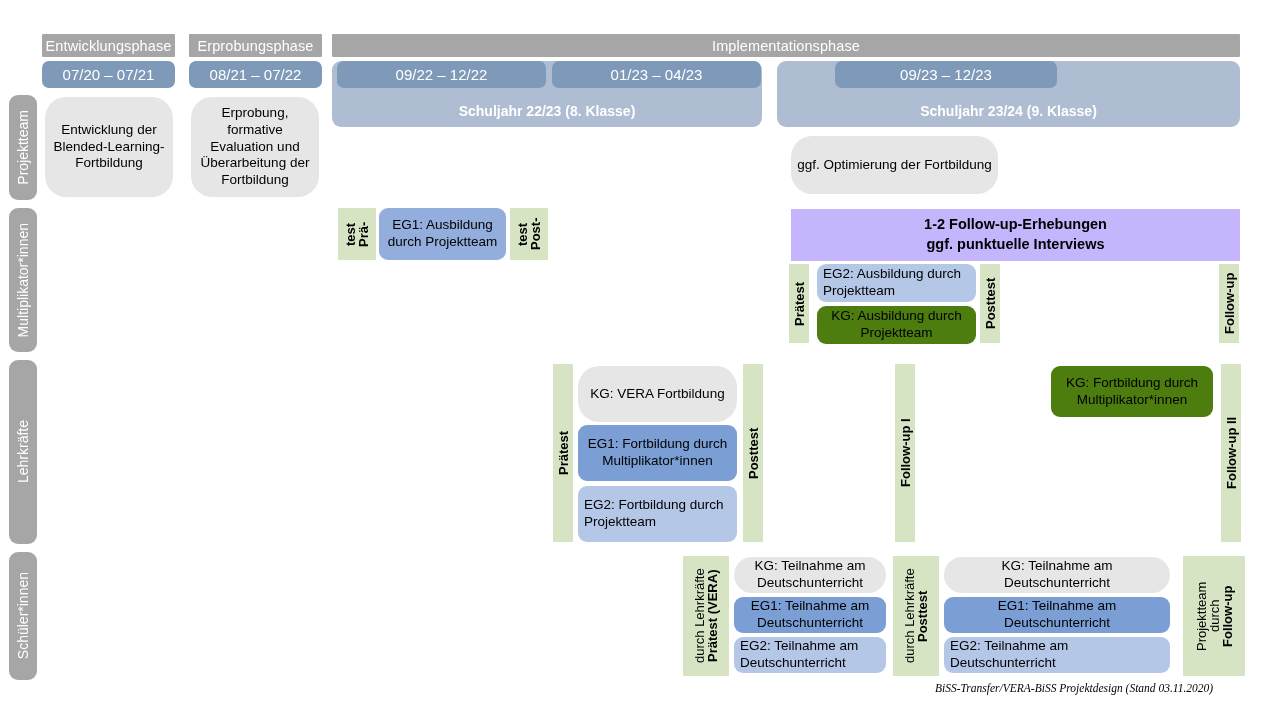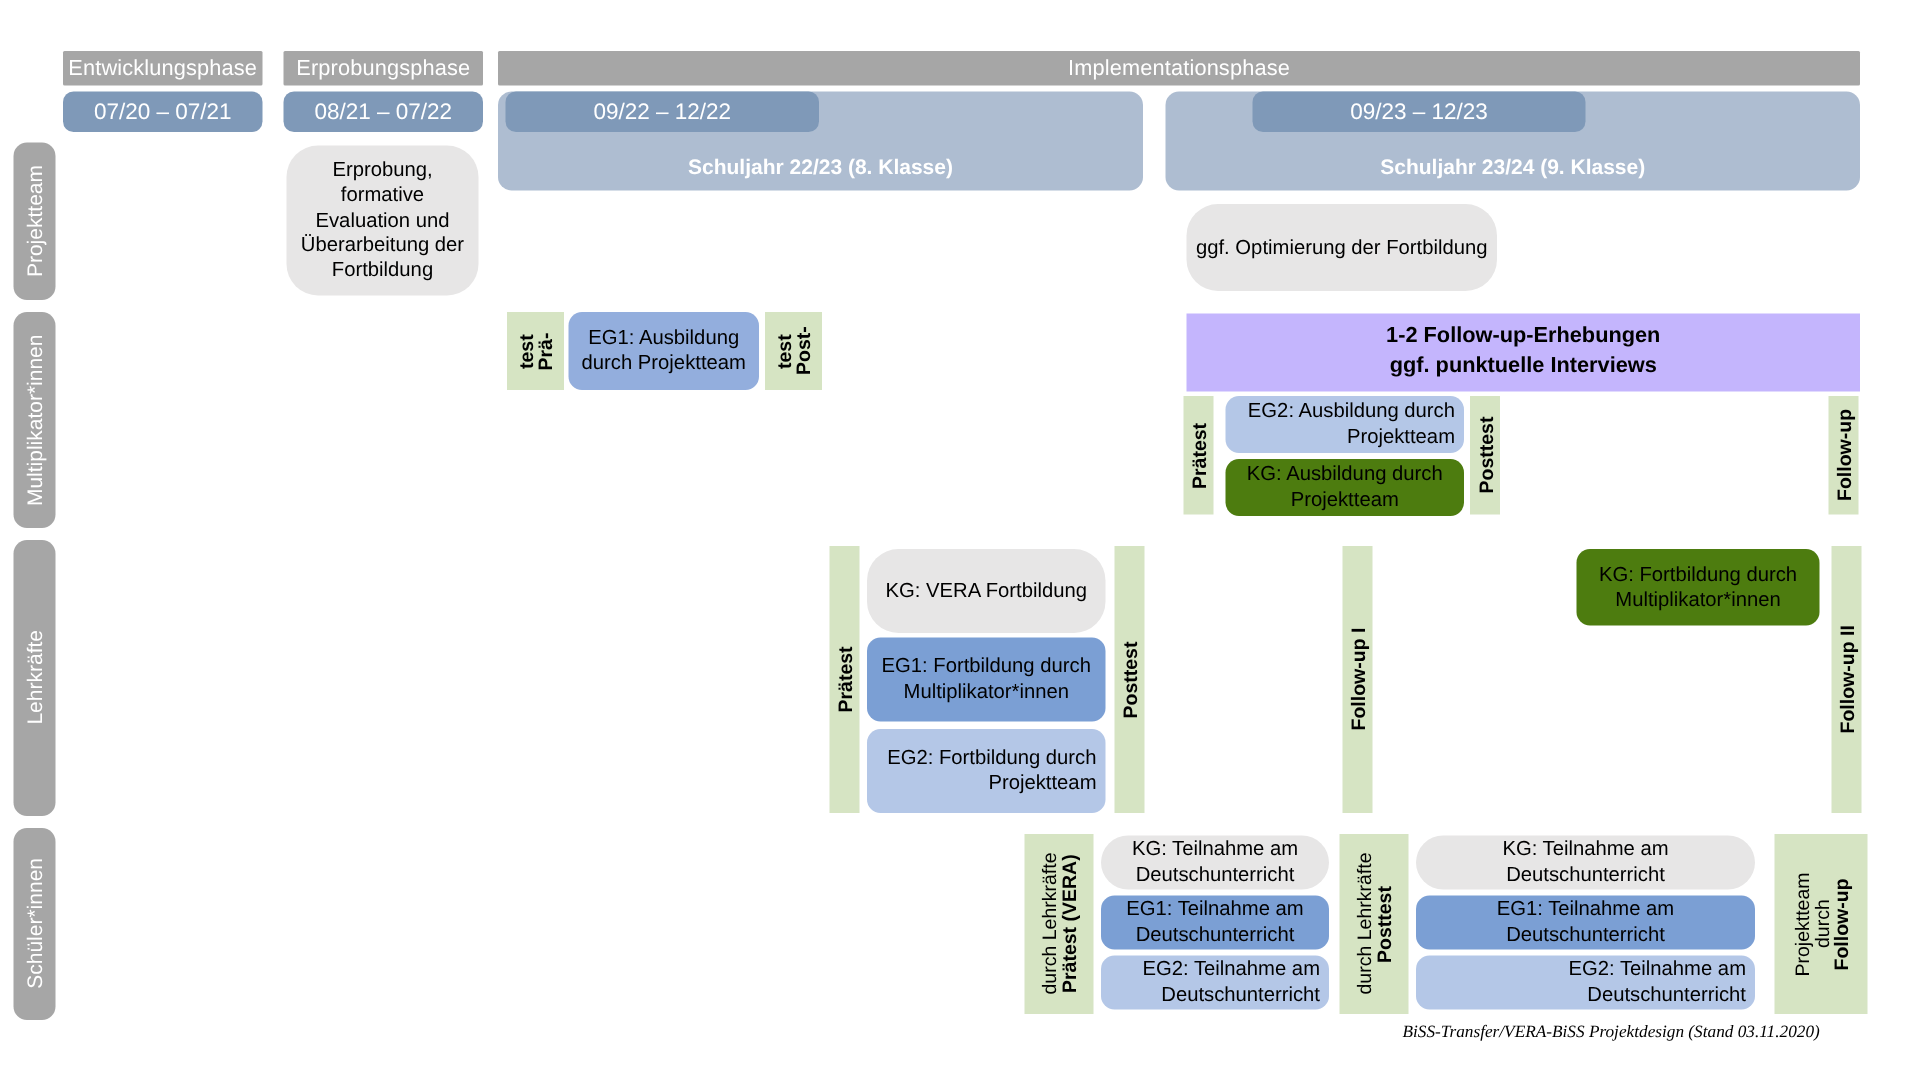--- a/index.html
+++ b/index.html
@@ -104,6 +104,7 @@
 
   <div class="abs year-band" style="left:332px;top:61px;width:430px;height:66px;">Schuljahr 22/23 (8. Klasse)</div>
   <div class="abs date-bar" style="left:337px;top:61px;width:209px;height:27px;">09/22 – 12/22</div>
+  <div class="abs date-bar" style="left:552px;top:61px;width:209px;height:27px;">01/23 – 04/23</div>
 
   <div class="abs year-band" style="left:777px;top:61px;width:463px;height:66px;">Schuljahr 23/24 (9. Klasse)</div>
   <div class="abs date-bar" style="left:803px;top:61px;width:222px;height:27px;margin-left:32px;">09/23 – 12/23</div>

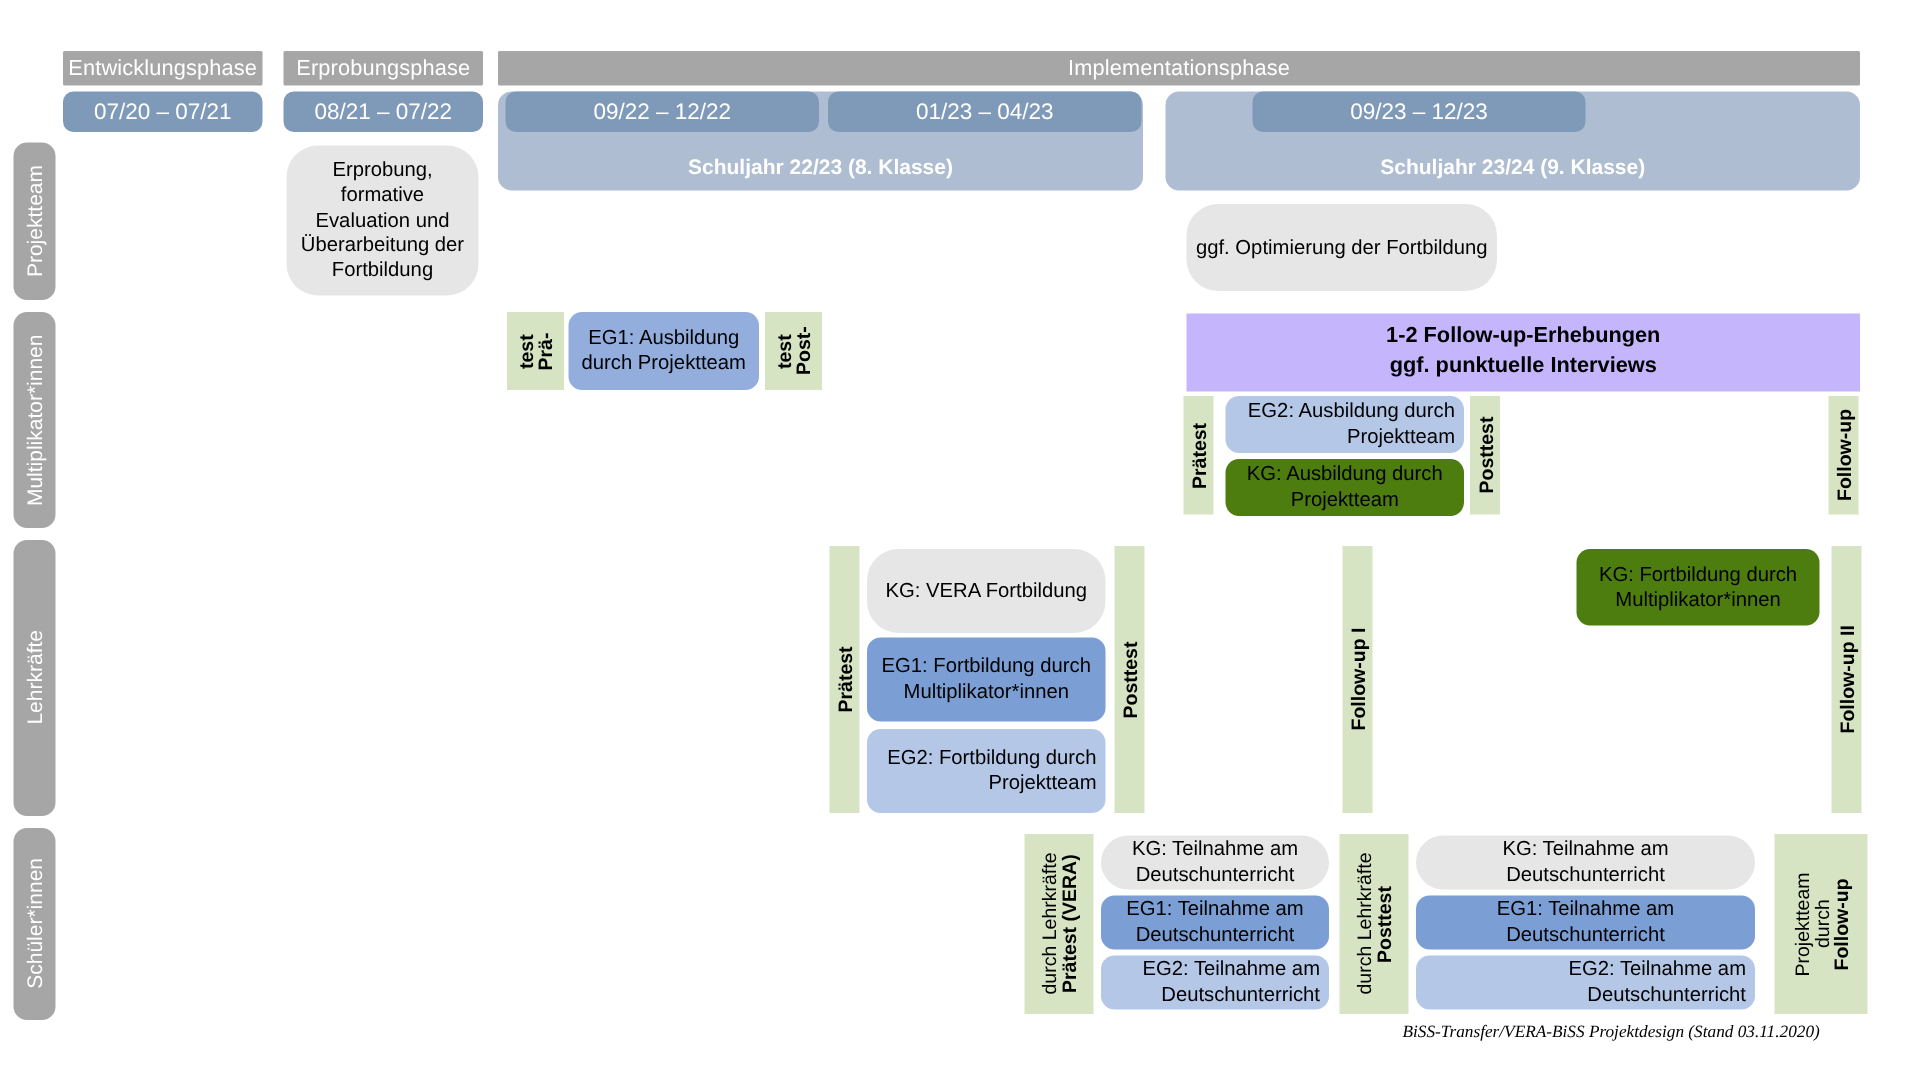--- a/index.html
+++ b/index.html
@@ -122,6 +122,7 @@
     <span>Schüler*innen</span>
   </div>
 
+  <div class="abs grey-box" style="left:45px;top:97px;width:128px;height:100px;">Entwicklung der Blended-Learning-Fortbildung</div>
   <div class="abs grey-box" style="left:191px;top:97px;width:128px;height:100px;">Erprobung, formative Evaluation und Überarbeitung der Fortbildung</div>
   <div class="abs grey-box" style="left:791px;top:136px;width:207px;height:58px;">ggf. Optimierung der Fortbildung</div>
 

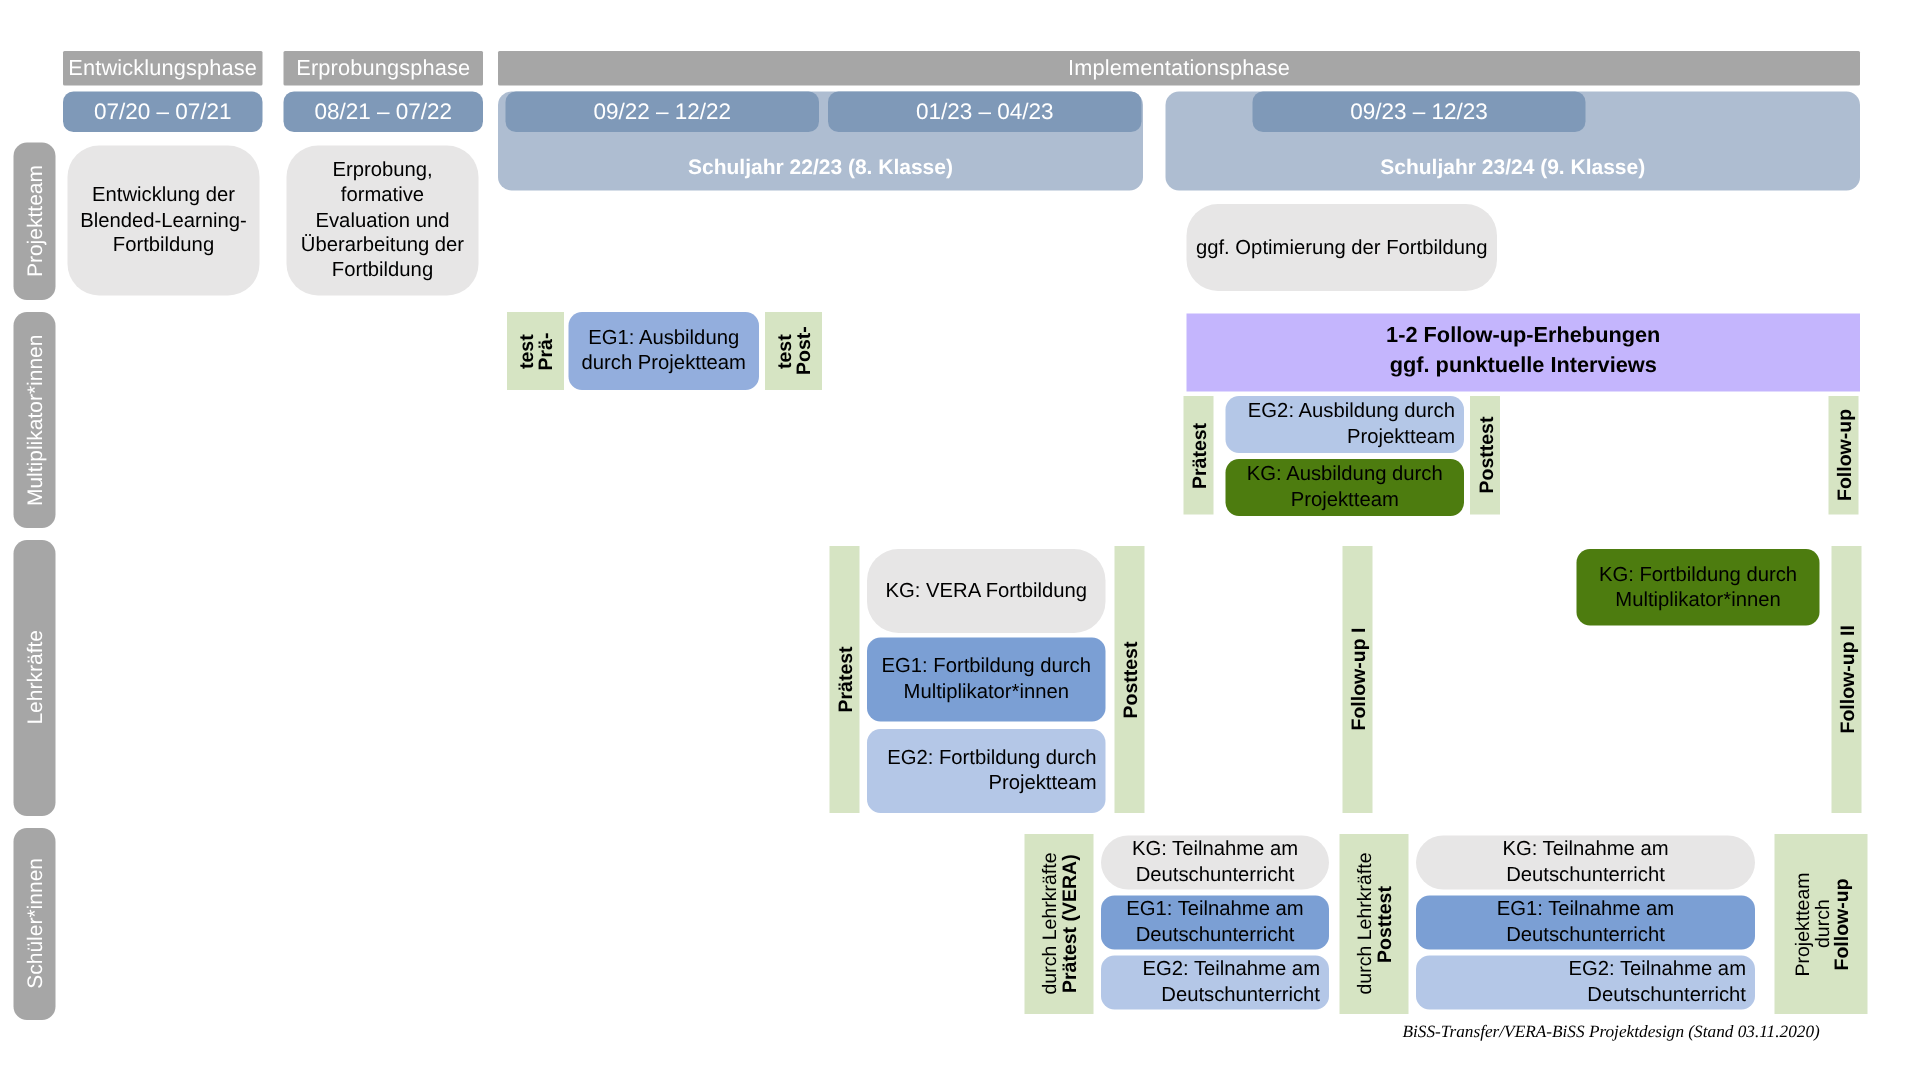--- a/index.html
+++ b/index.html
@@ -50,7 +50,7 @@
   .blue-light{
     background:#b4c7e7;color:#000;border-radius:9px;
     display:flex;align-items:center;justify-content:center;
-    text-align:right;font-size:13.5px;line-height:1.25;padding:2px 6px;
+    text-align:left;font-size:13.5px;line-height:1.25;padding:2px 6px;
   }
   .green{
     background:#c4b5fd;color:#000;

